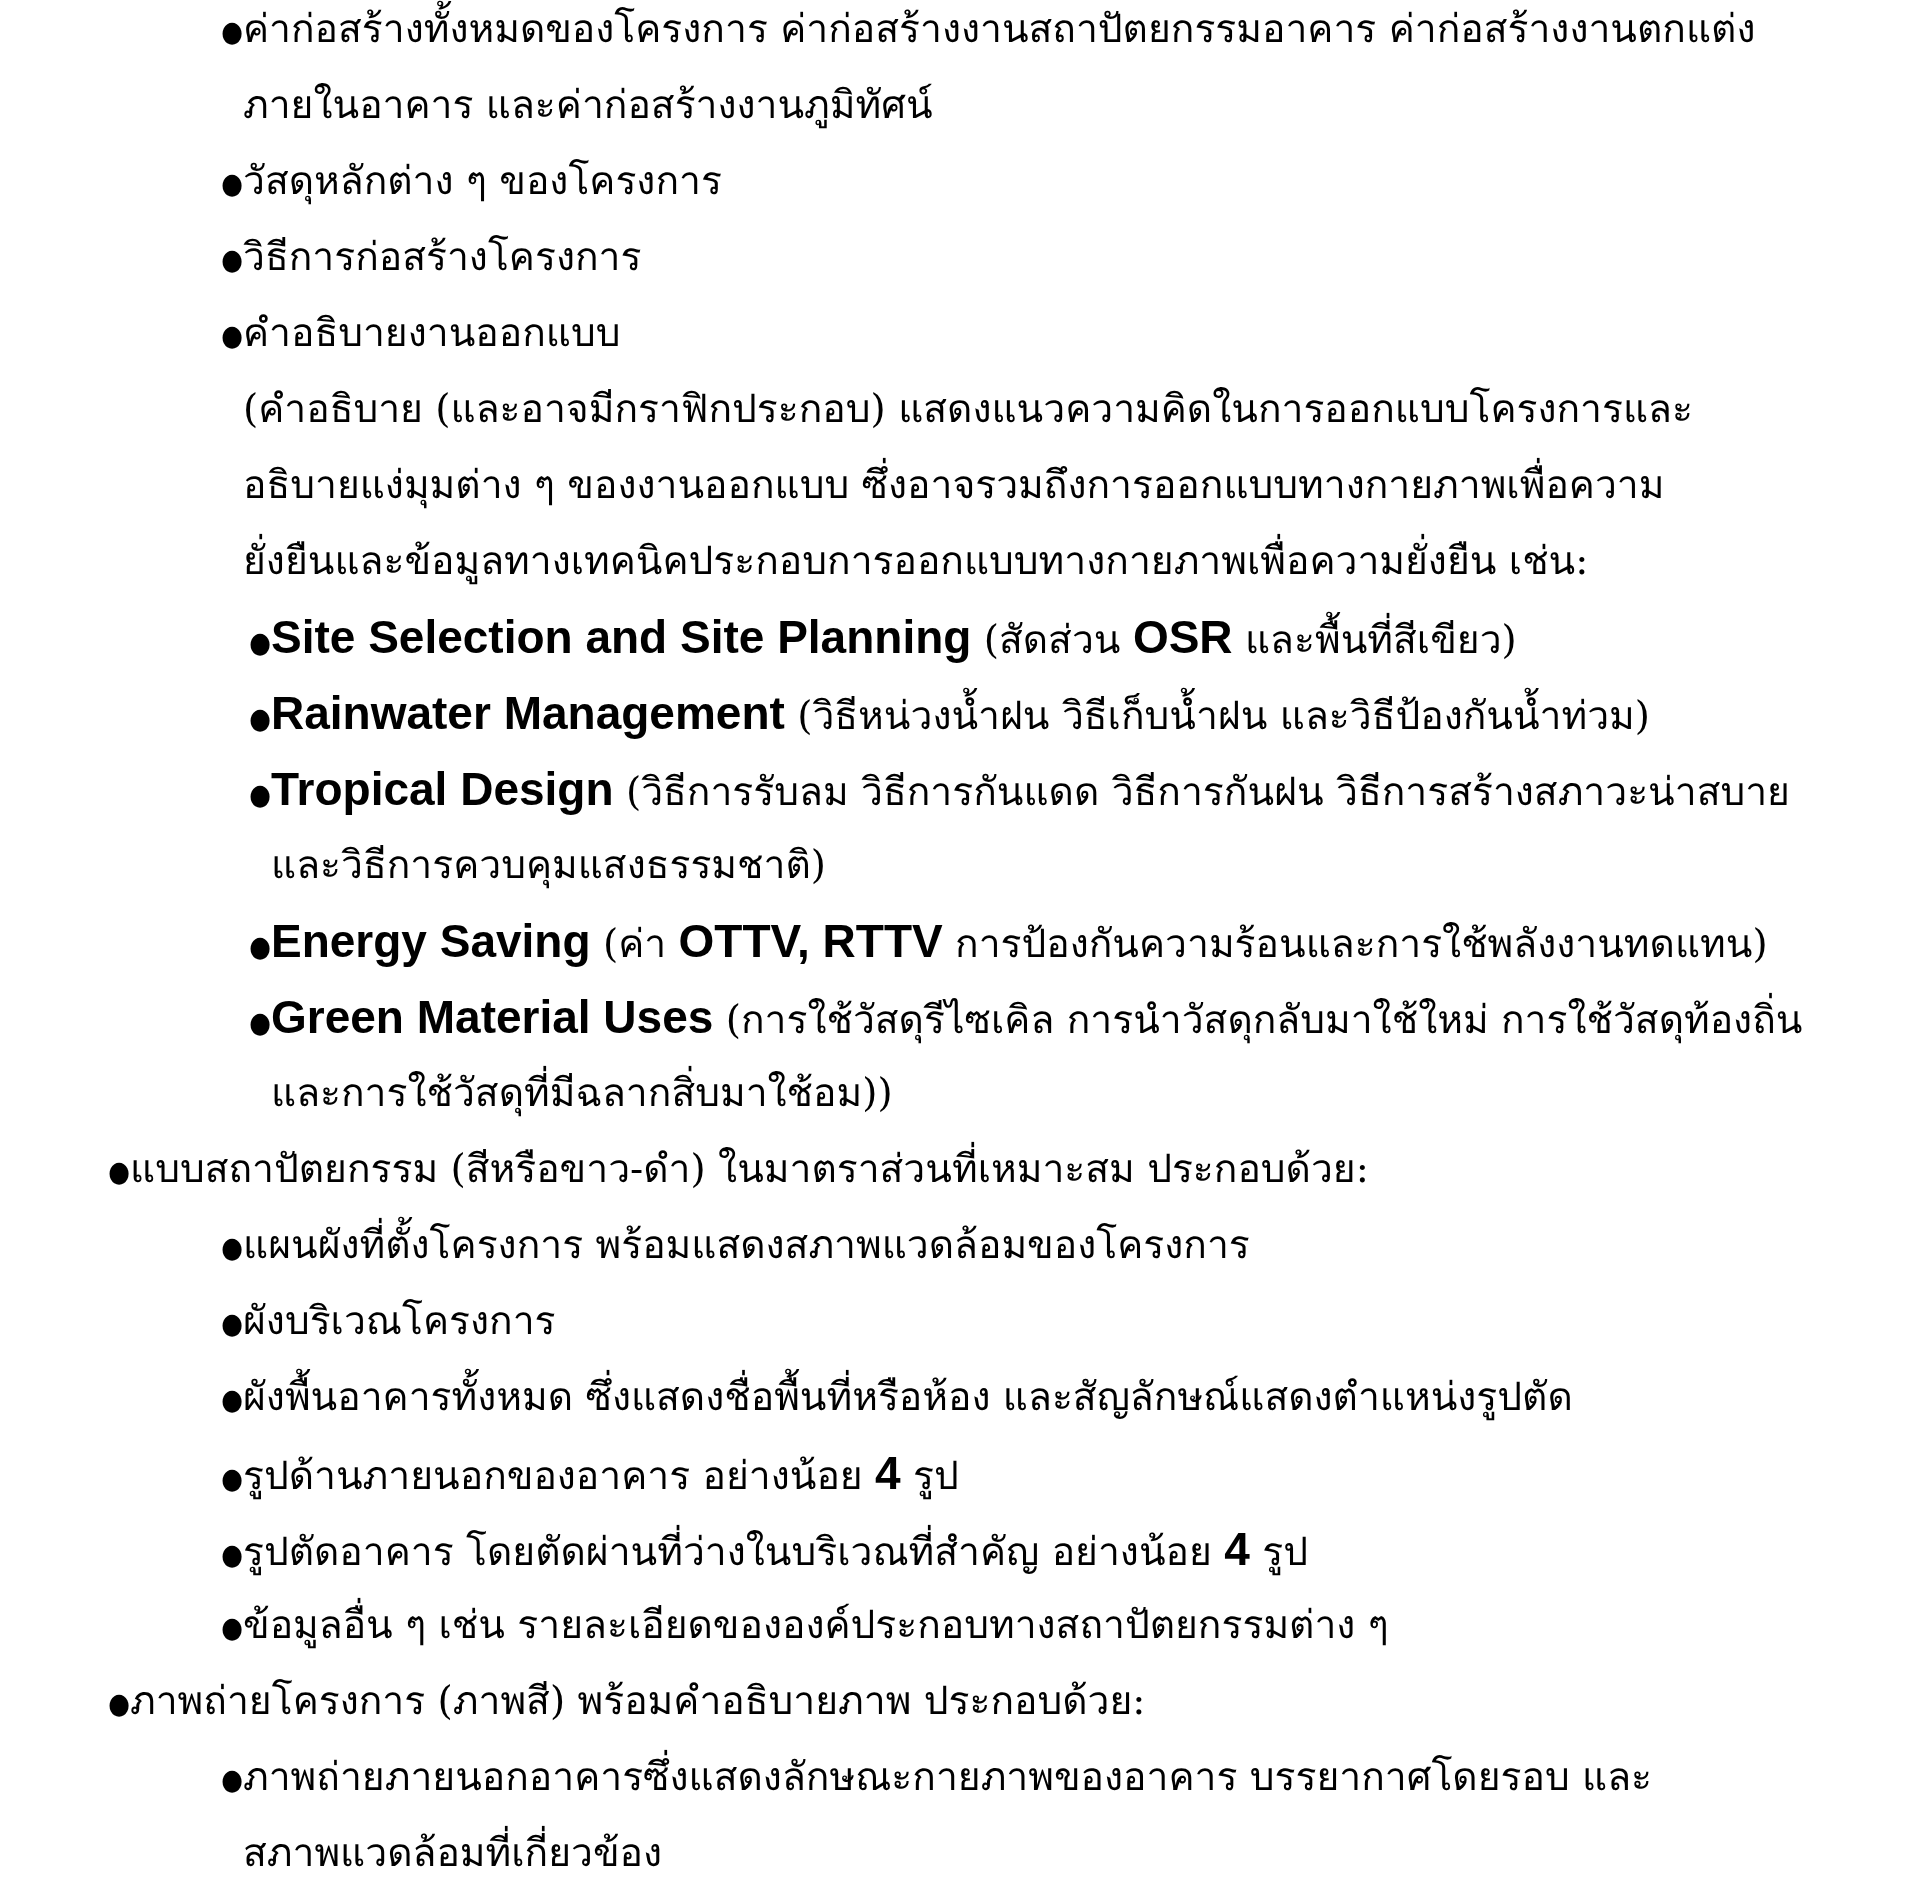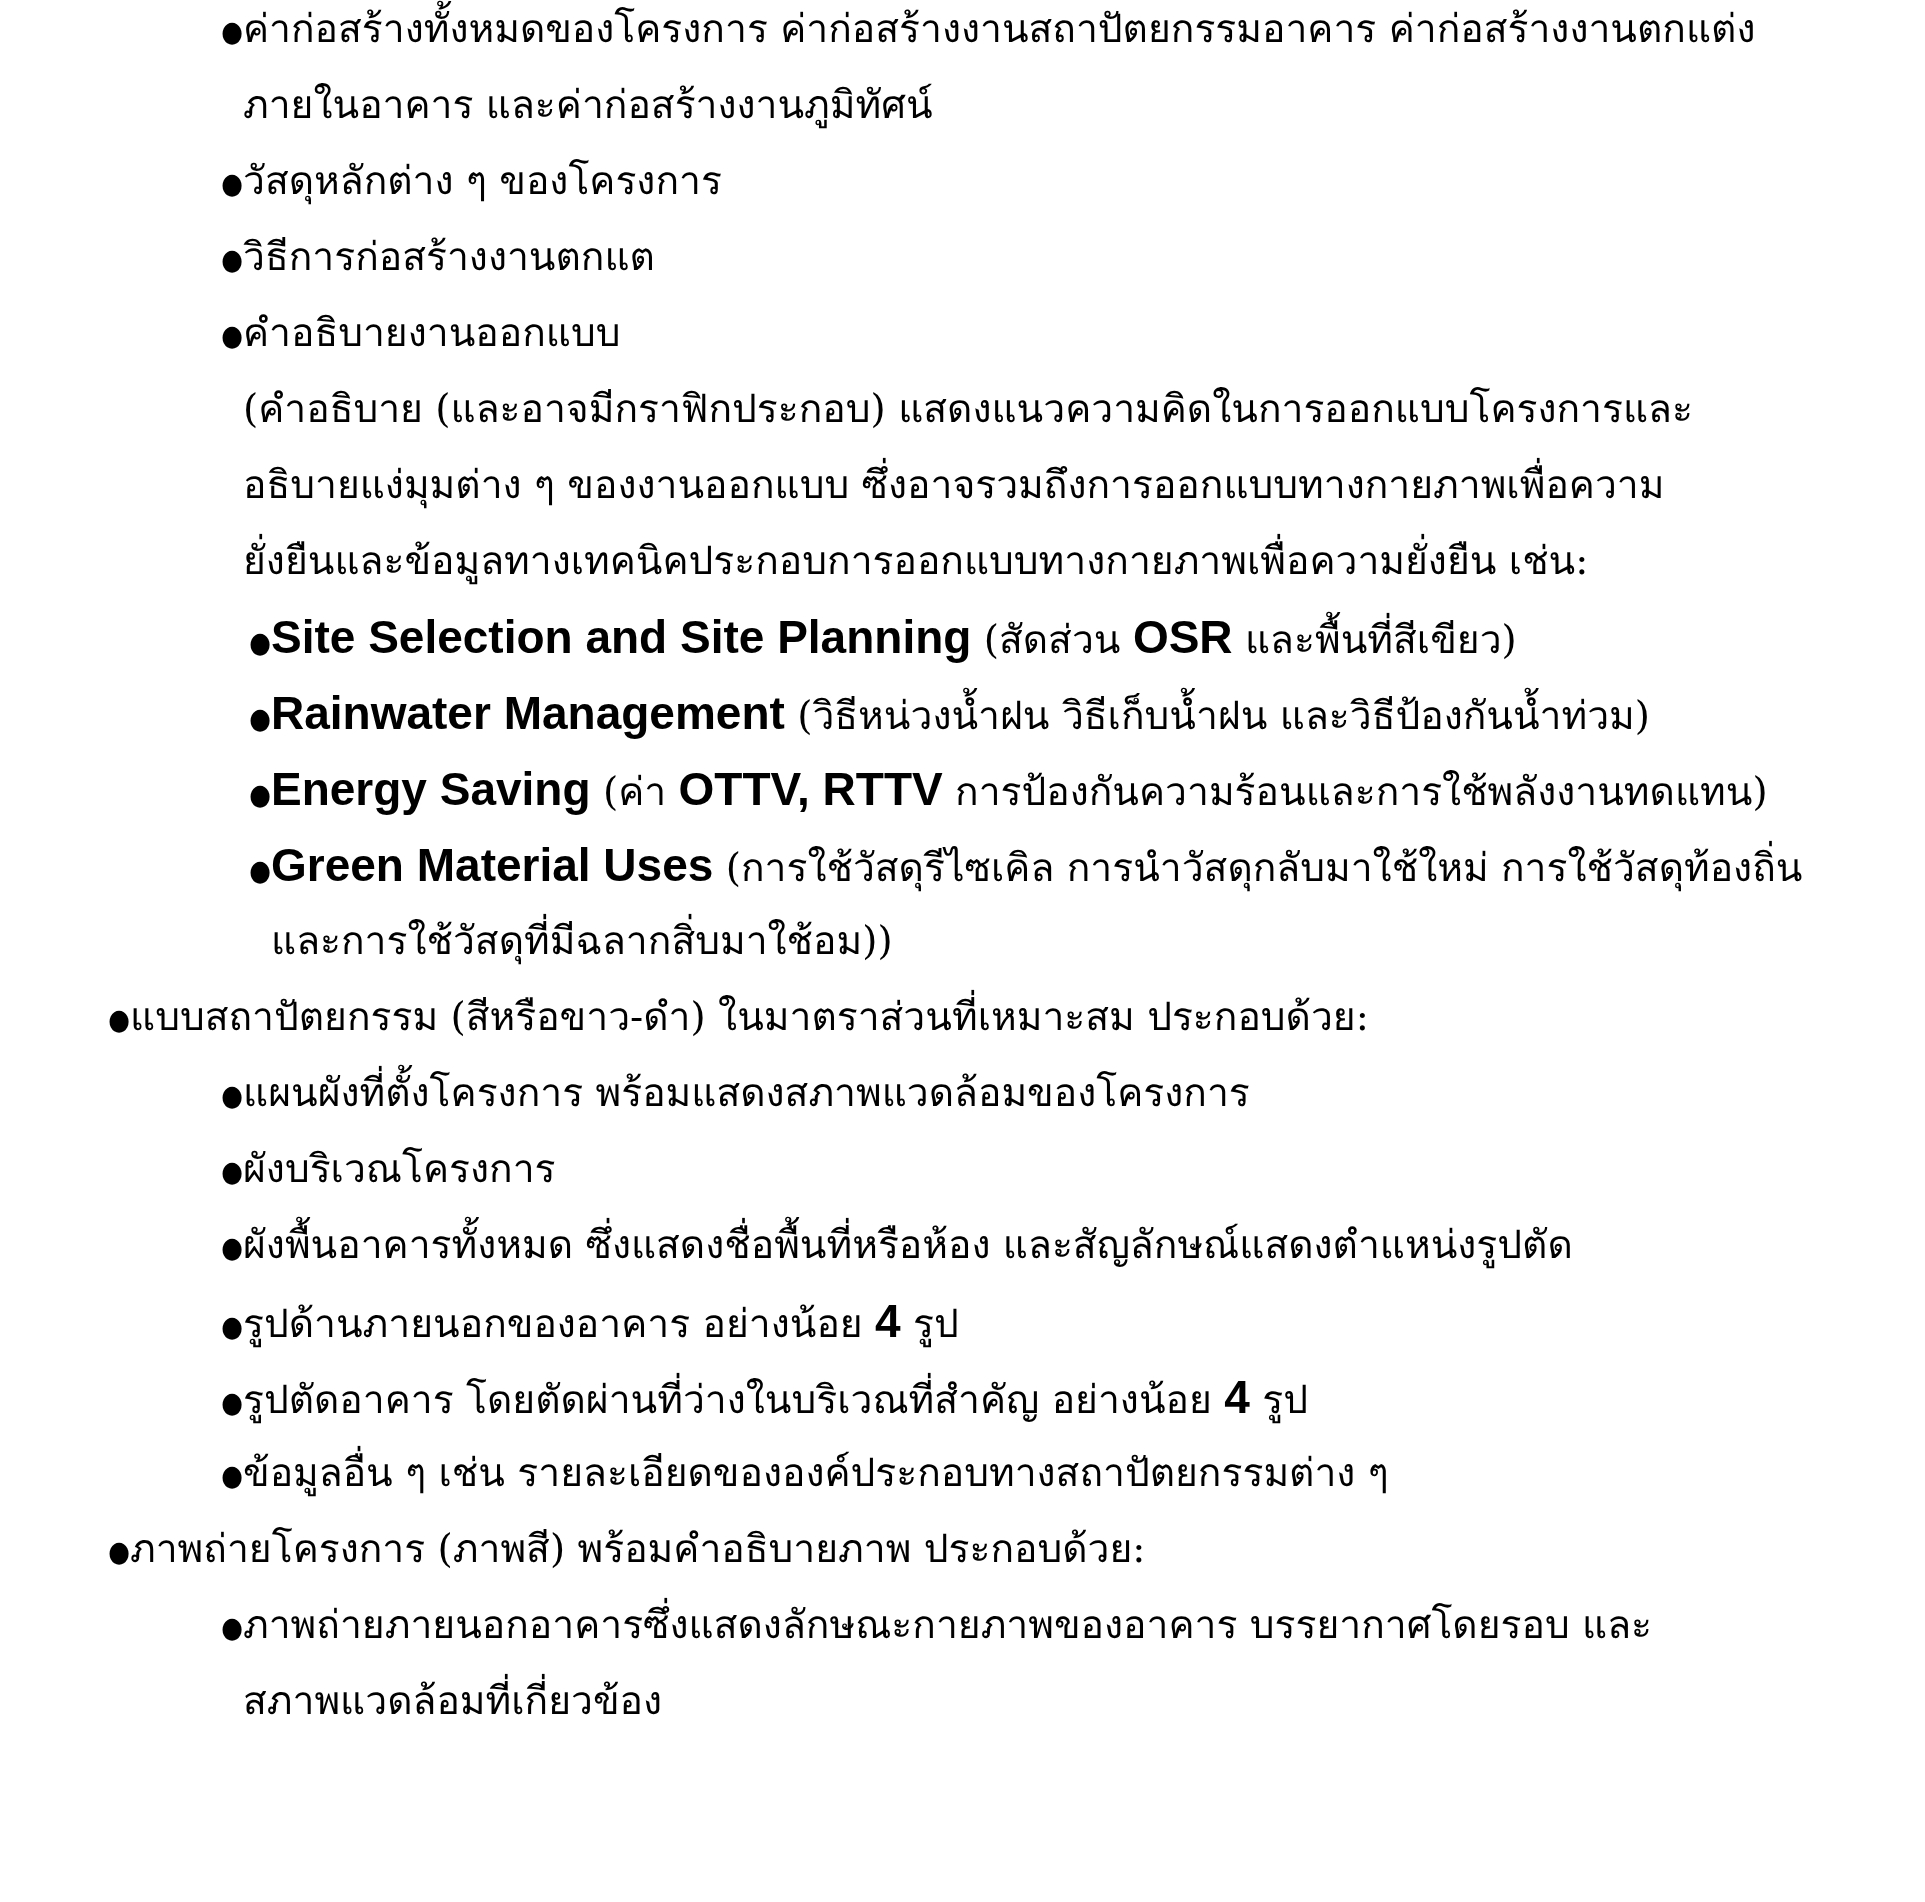--- a/index.html
+++ b/index.html
@@ -60,7 +60,7 @@
         <div class="line first"><span class="bullet">●</span><span class="th">วัสดุหลักต่าง ๆ ของโครงการ</span></div>
       </div>
       <div class="item l2">
-        <div class="line first"><span class="bullet">●</span><span class="th">วิธีการก่อสร้างงานตกแต</span></div>
+        <div class="line first"><span class="bullet">●</span><span class="th">วิธีการก่อสร้างโครงการ</span></div>
       </div>
       <div class="item l2">
         <div class="line first"><span class="bullet">●</span><span class="th">คำอธิบายงานออกแบบ</span></div>

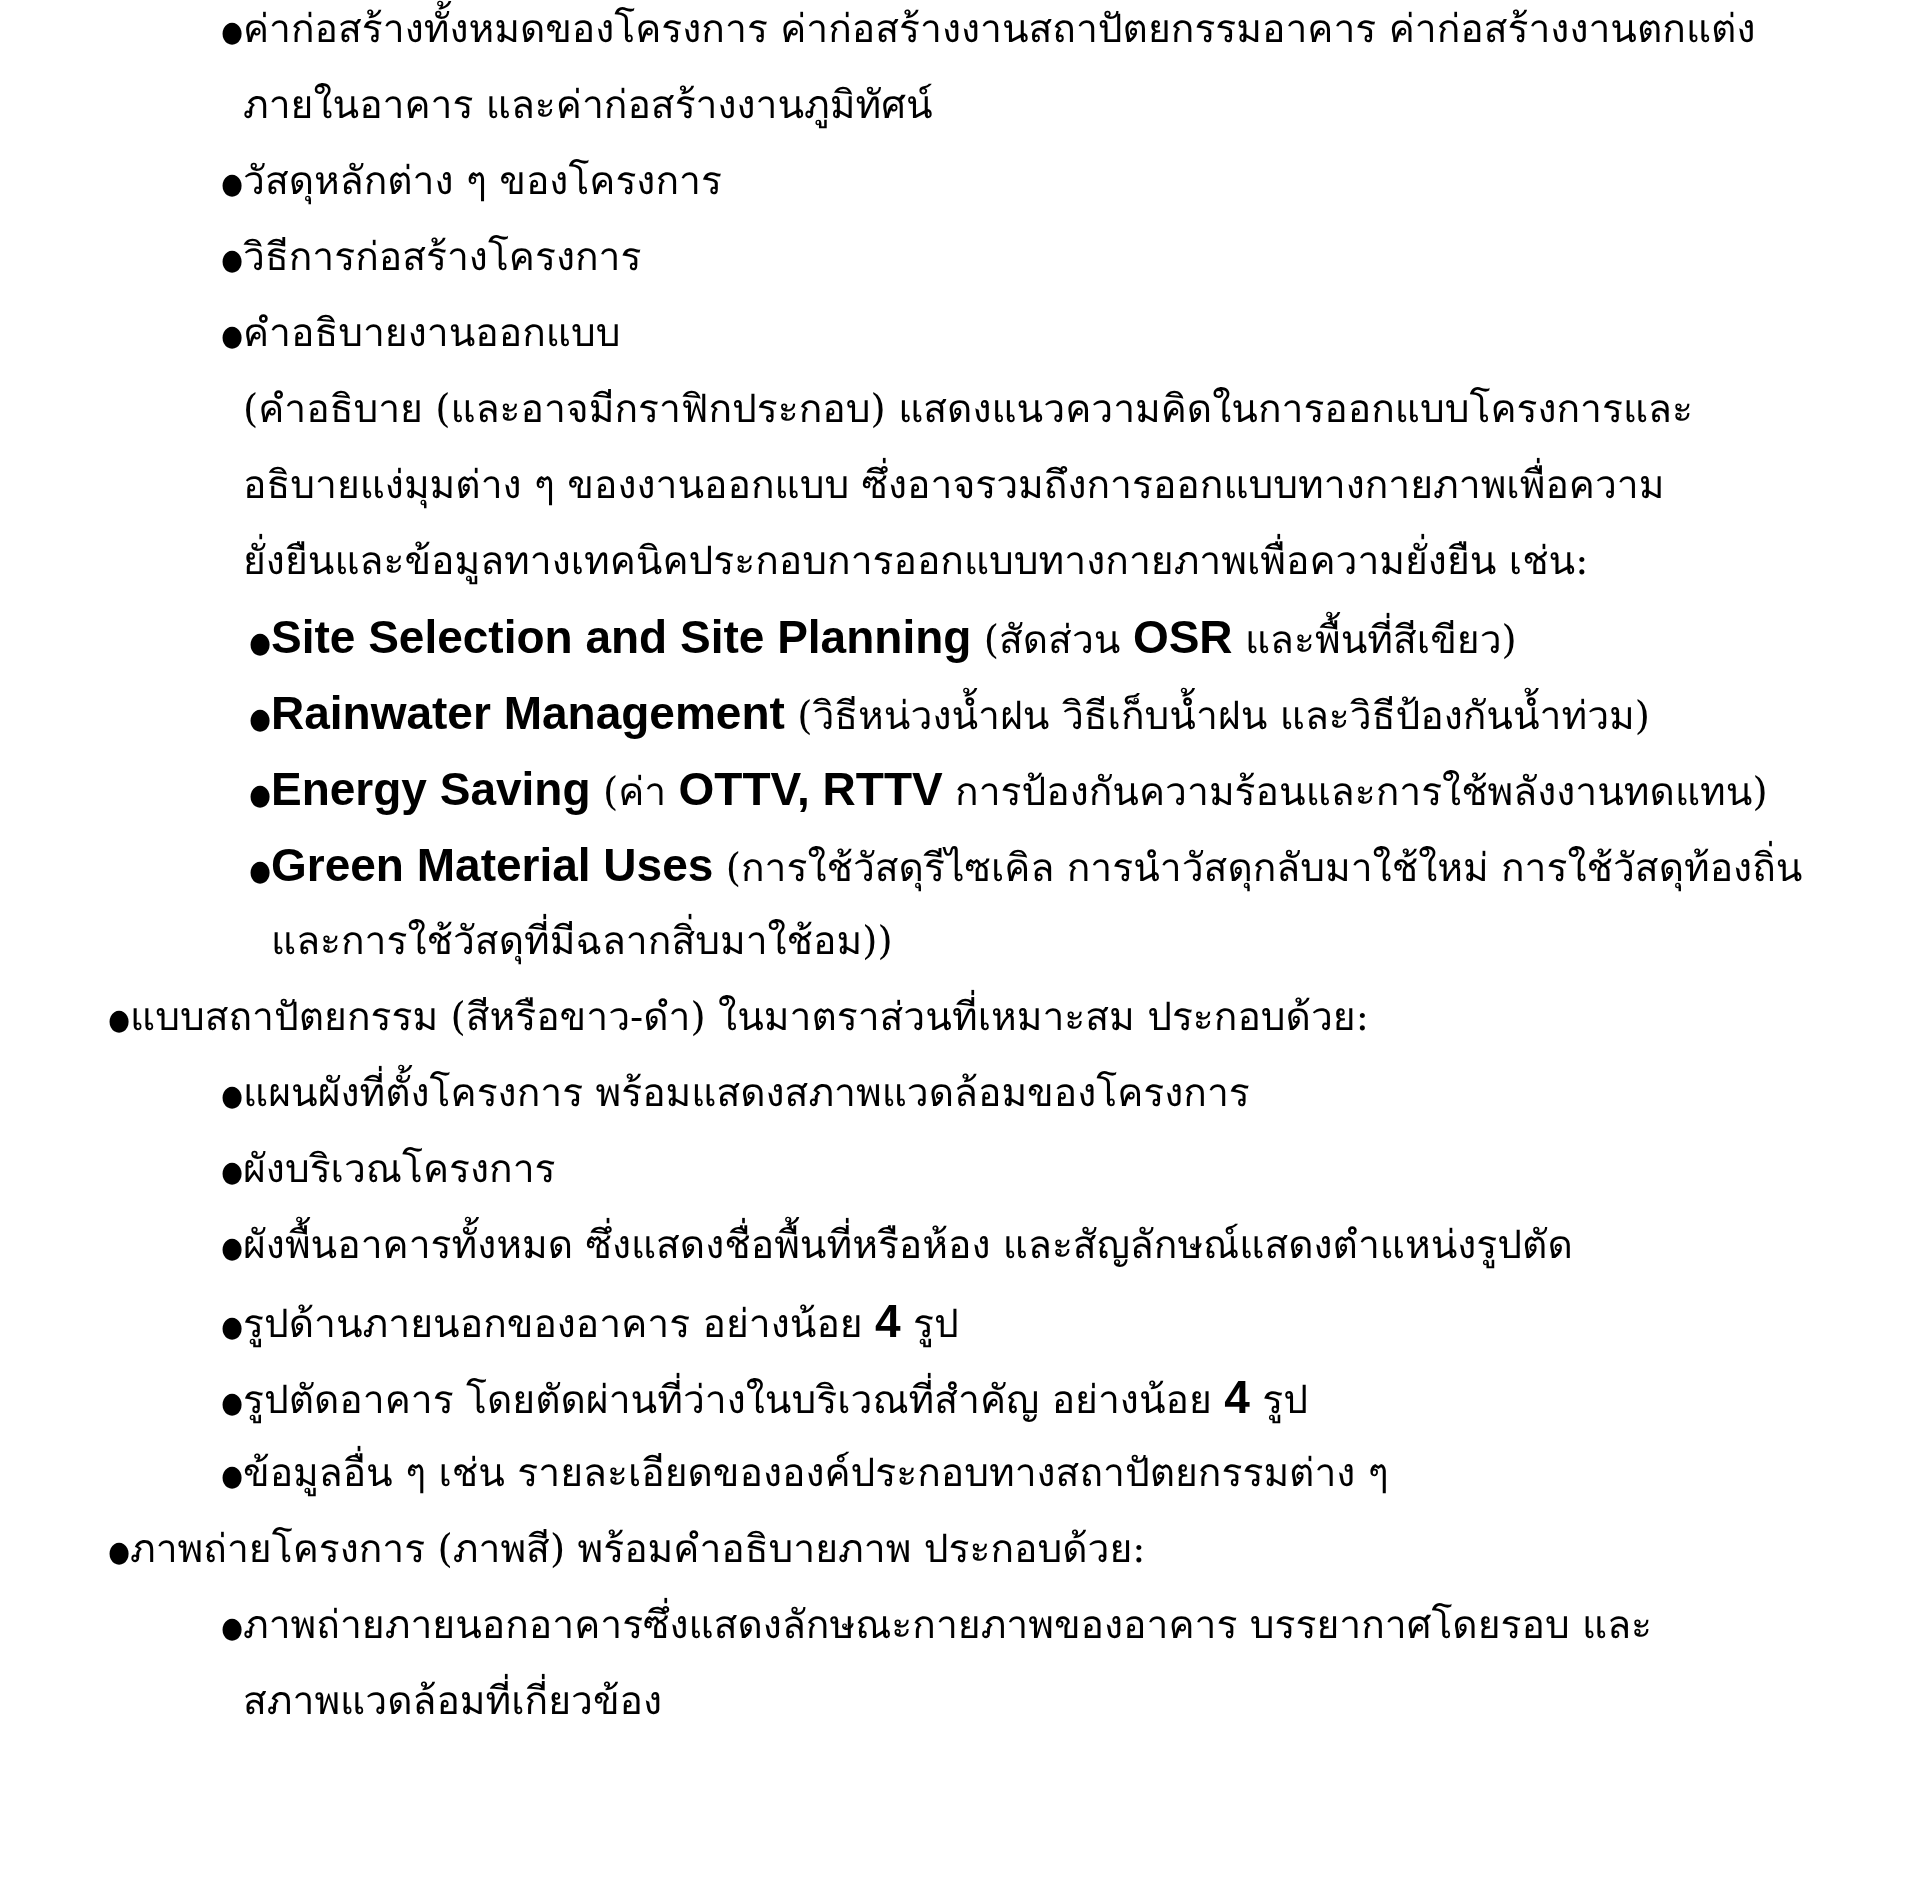--- a/index.html
+++ b/index.html
@@ -77,6 +77,10 @@
         <div class="line first"><span class="bullet">●</span><span class="en">Rainwater Management</span><span class="th"> (วิธีหน่วงน้ำฝน วิธีเก็บน้ำฝน และวิธีป้องกันน้ำท่วม)</span></div>
       </div>
       <div class="item l3">
+        <div class="line first"><span class="bullet">●</span><span class="en">Tropical Design</span><span class="th"> (วิธีการรับลม วิธีการกันแดด วิธีการกันฝน วิธีการสร้างสภาวะน่าสบาย</span></div>
+        <div class="line cont"><span class="th">และวิธีการควบคุมแสงธรรมชาติ)</span></div>
+      </div>
+      <div class="item l3">
         <div class="line first"><span class="bullet">●</span><span class="en">Energy Saving</span><span class="th"> (ค่า </span><span class="en">OTTV, RTTV</span><span class="th"> การป้องกันความร้อนและการใช้พลังงานทดแทน)</span></div>
       </div>
       <div class="item l3">

